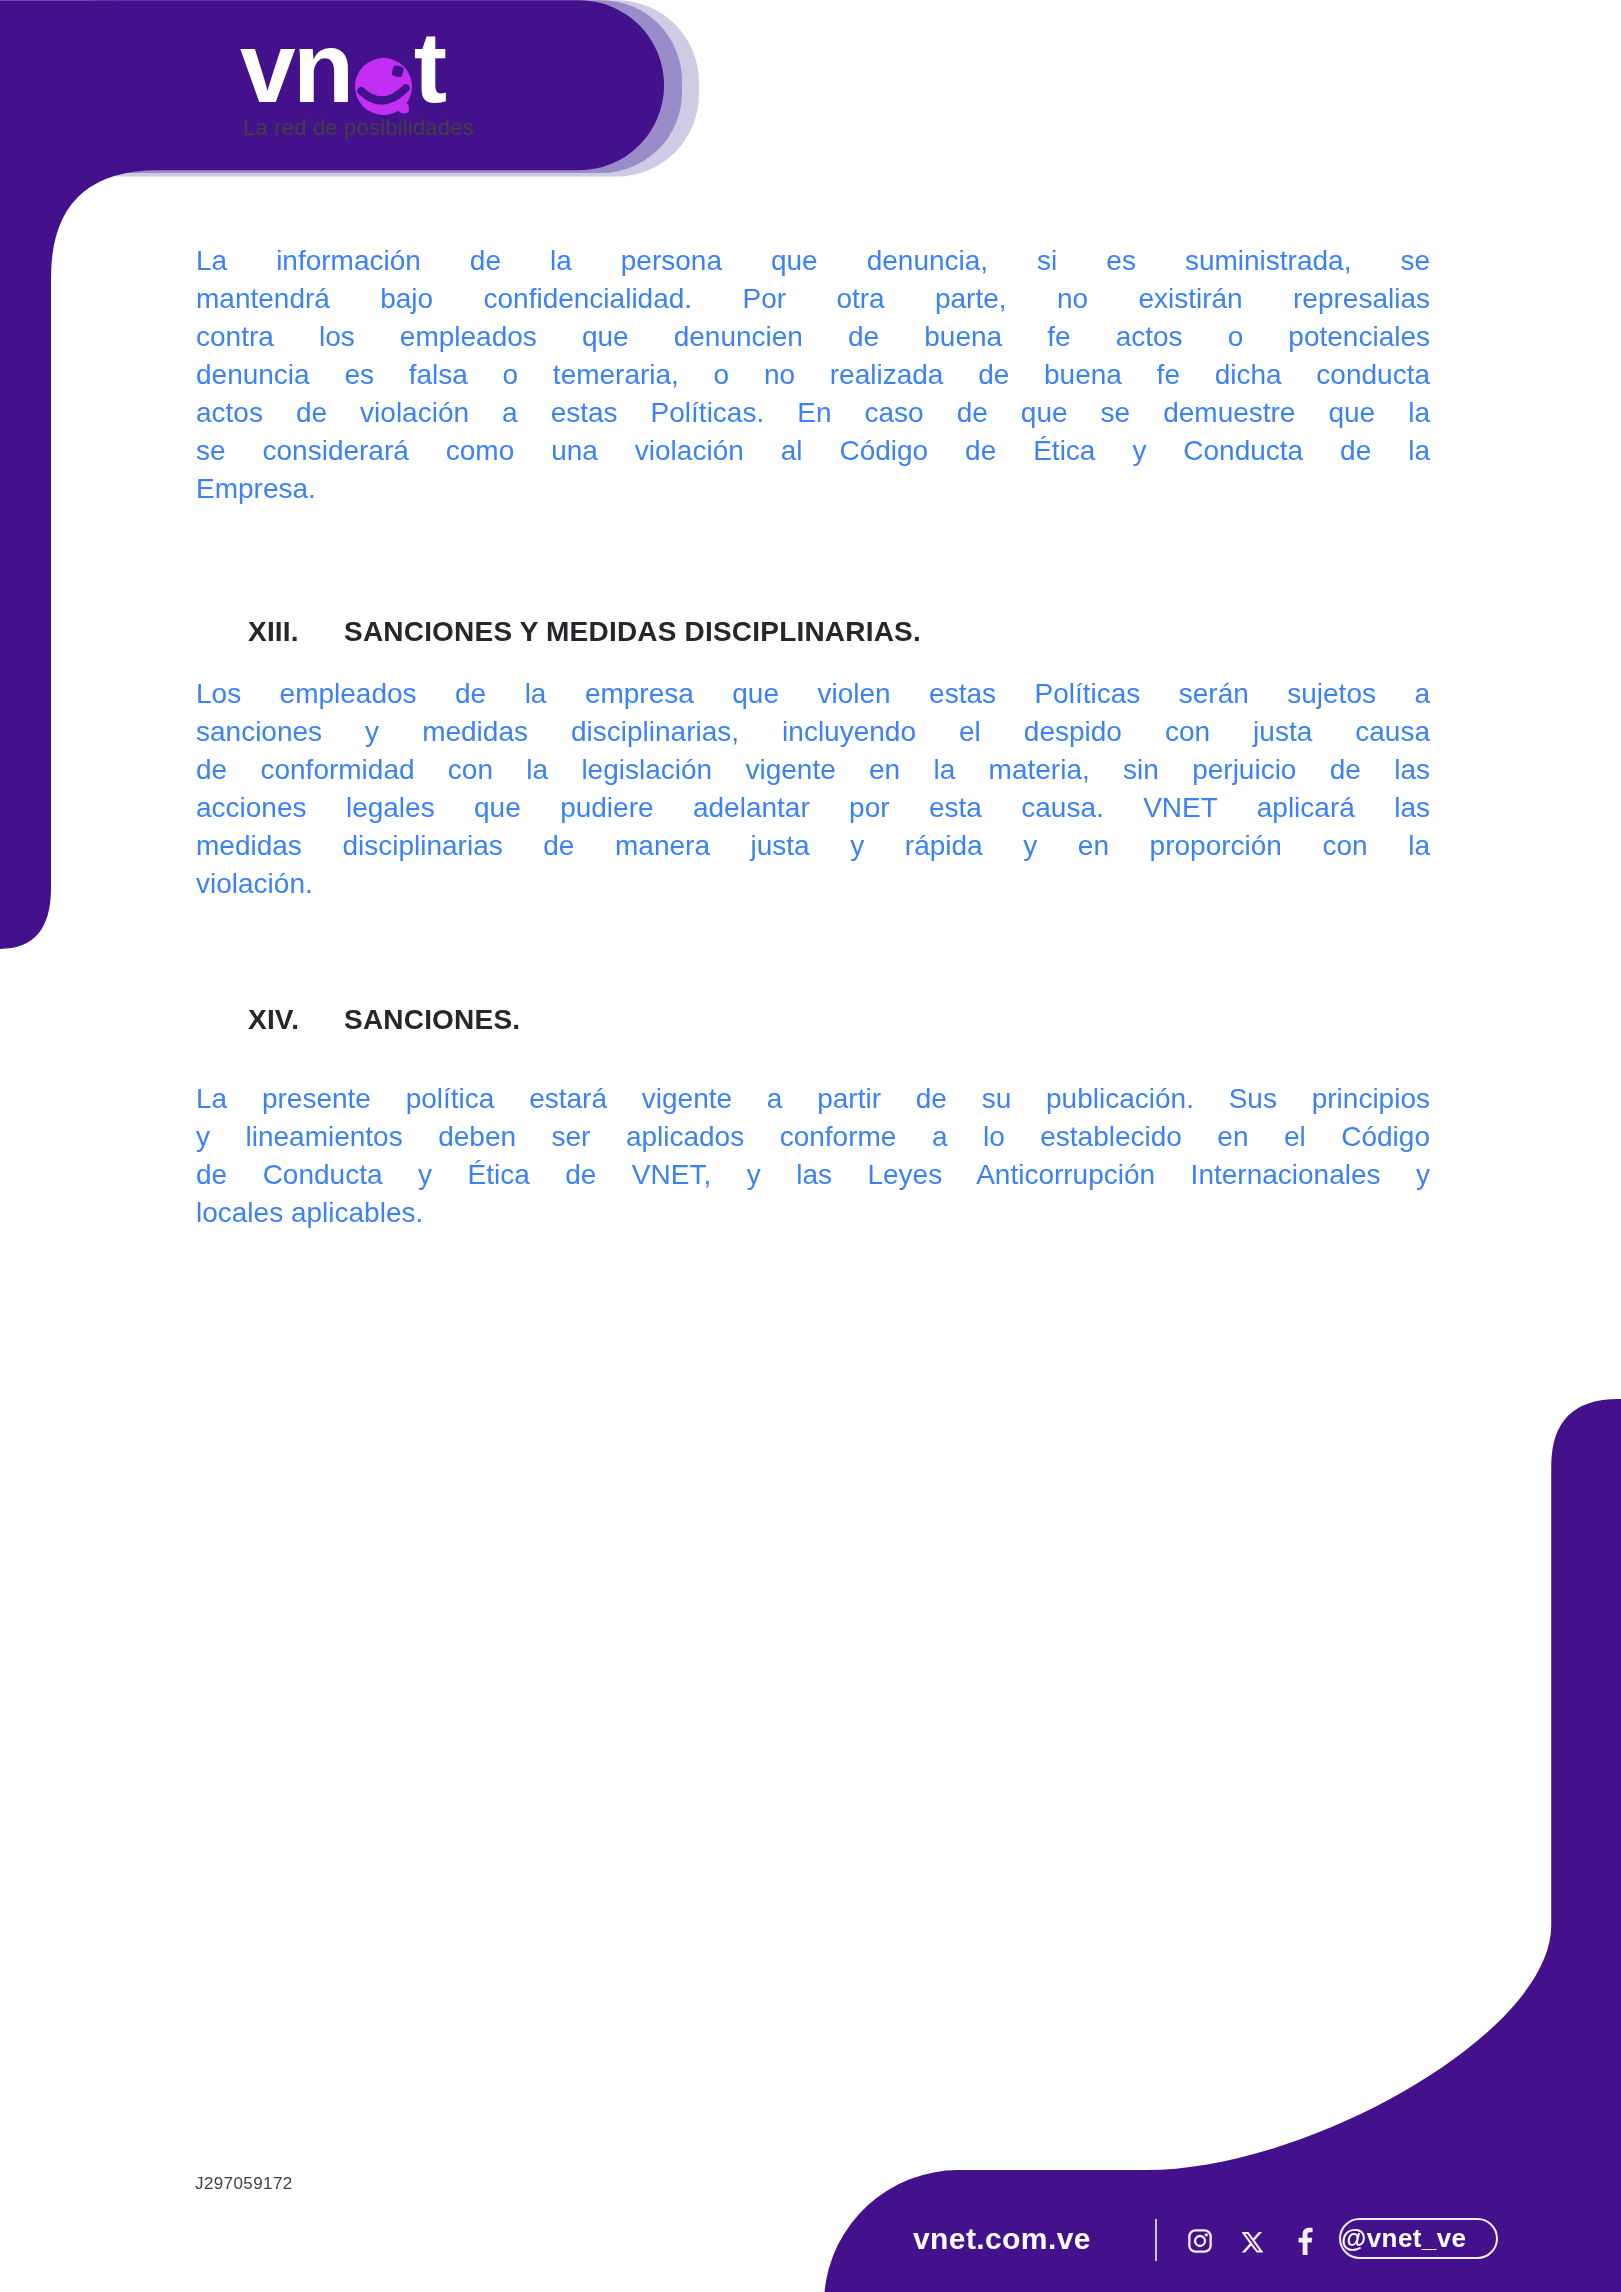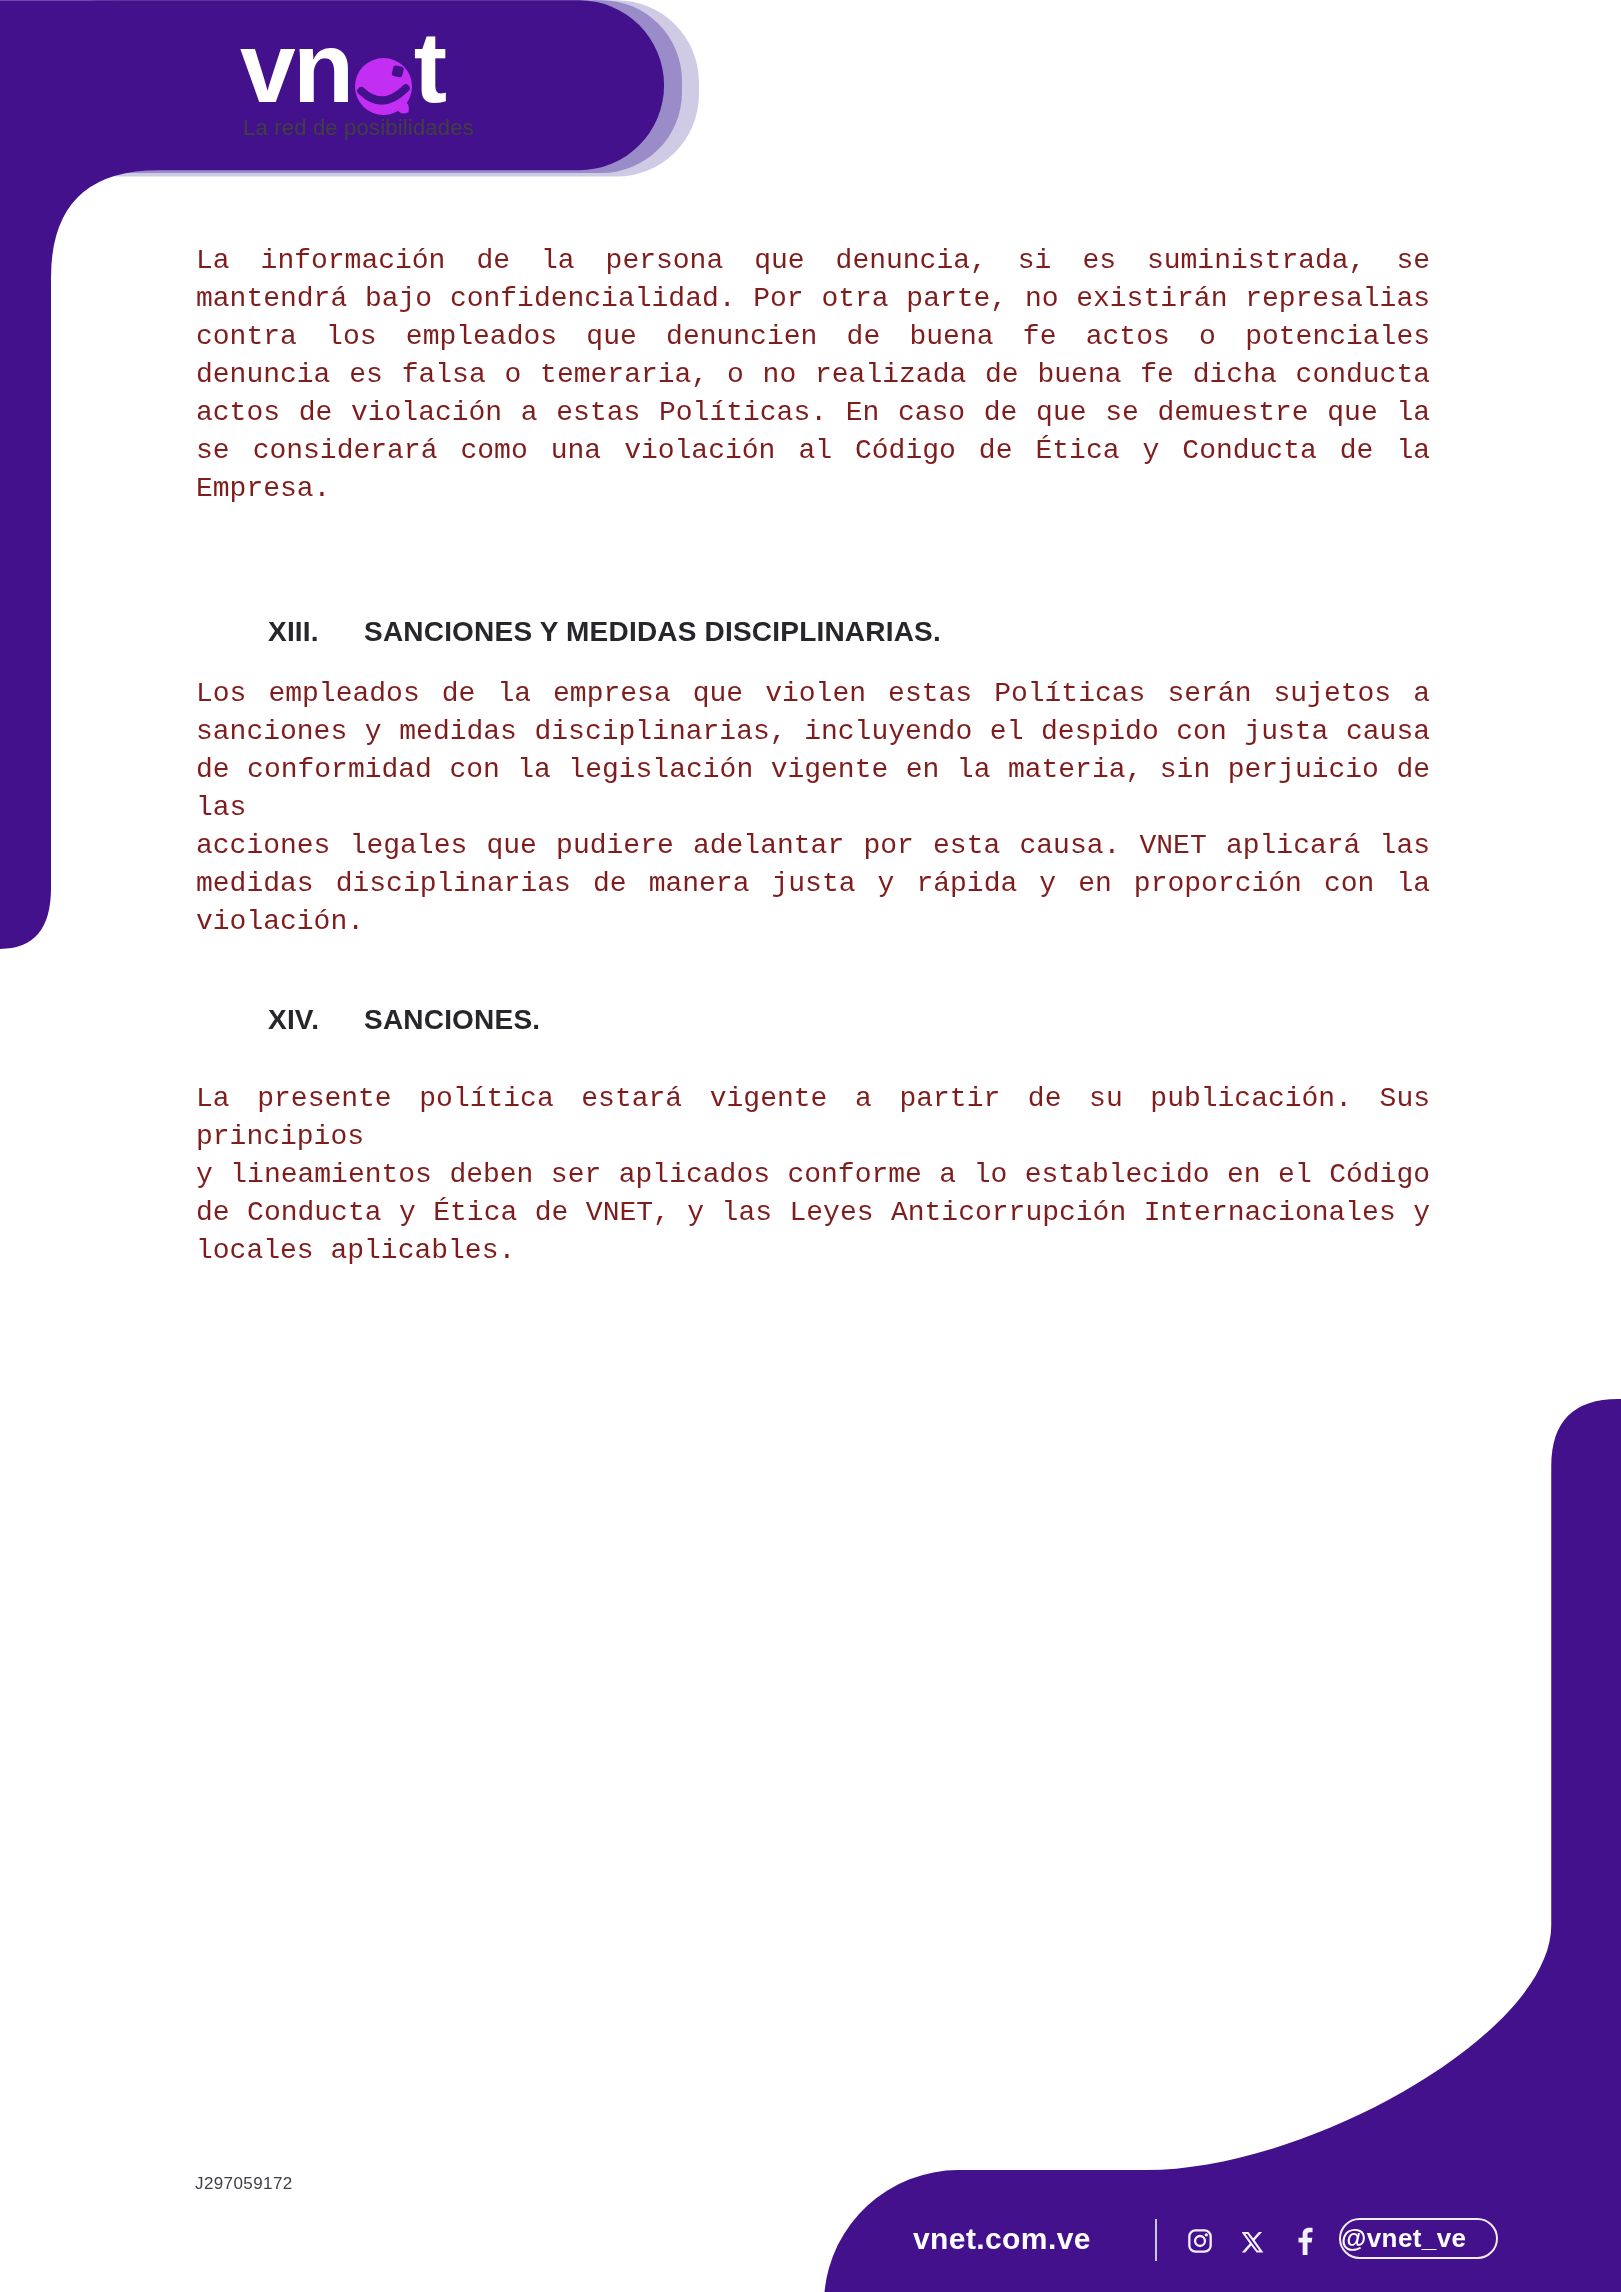--- a/index.html
+++ b/index.html
@@ -20,8 +20,8 @@
            font-size:22px;letter-spacing:0.2px;white-space:nowrap;}
 
   
-  .para{position:absolute;left:196px;width:1234px;color:#7f1d1d;
-        font-size:28px;line-height:38px;font-family:Liberation Mono, monospace;}
+  .para{position:absolute;left:196px;width:1234px;color:#3b82f6;
+        font-size:28px;line-height:38px;}
   .para .ln{text-align:justify;text-align-last:justify;}
   .para .ln.last{text-align-last:left;}
   .heading{position:absolute;left:248px;color:#26262b;font-weight:700;

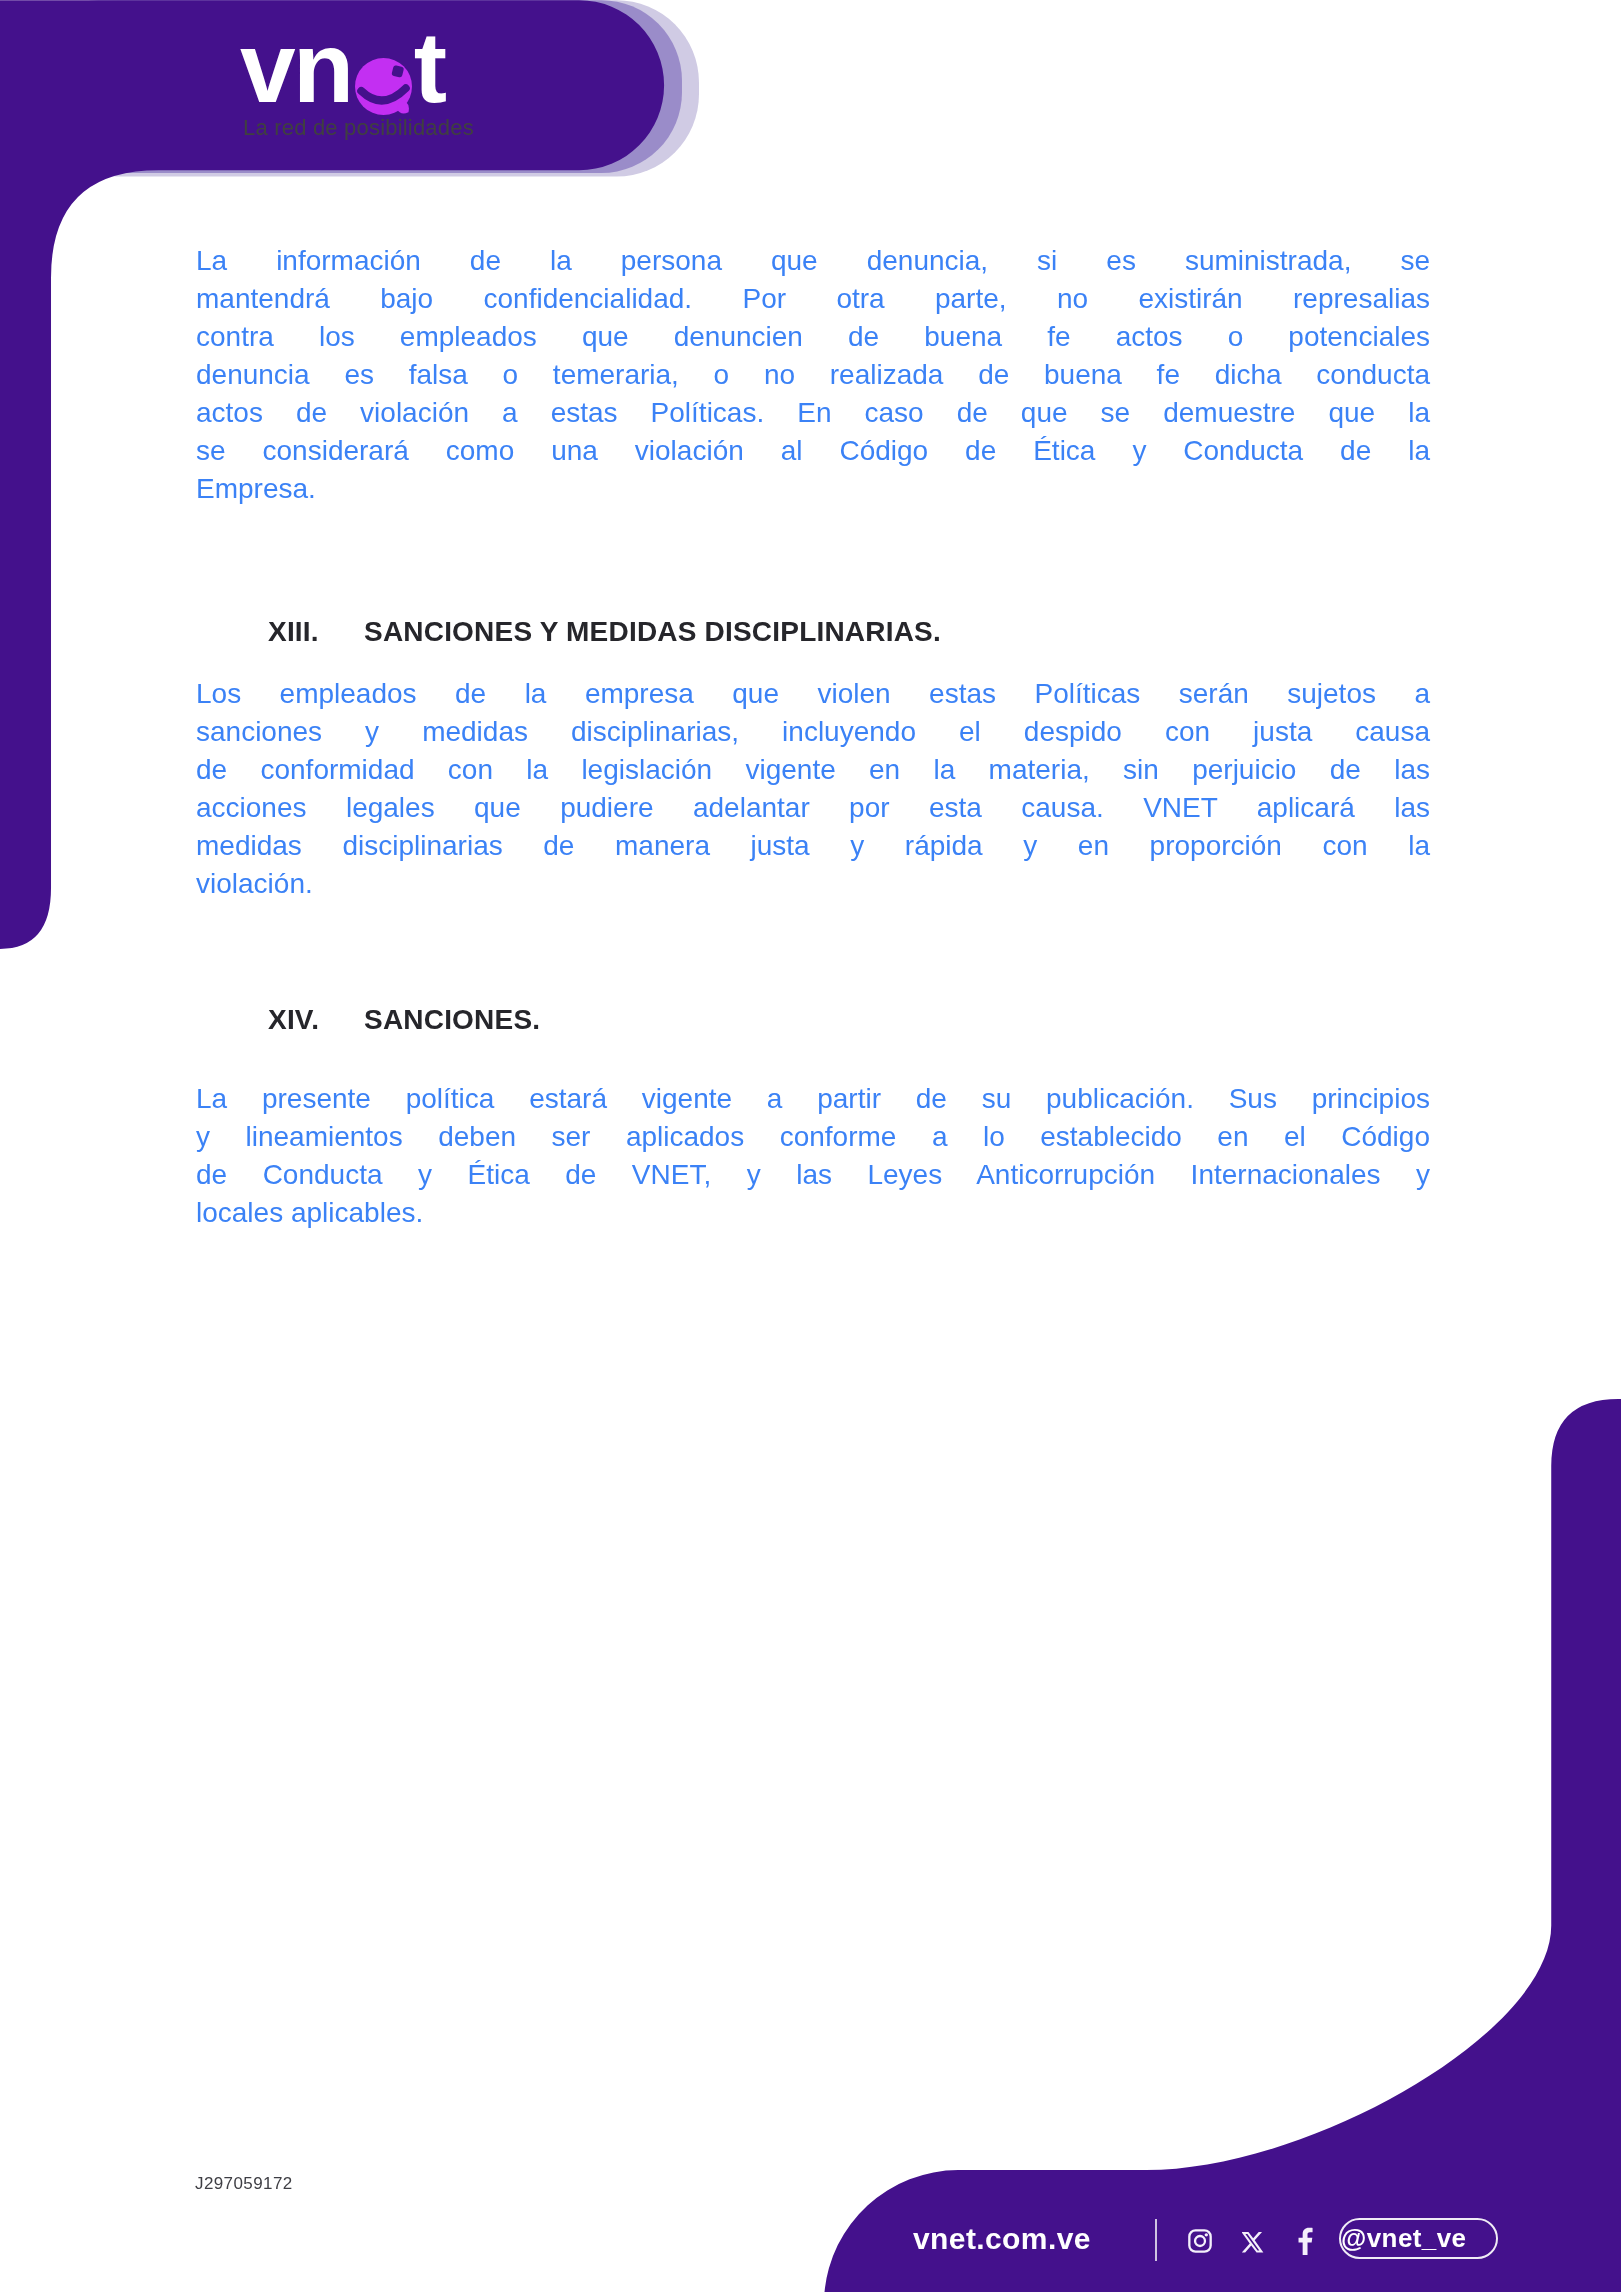--- a/index.html
+++ b/index.html
@@ -25,7 +25,7 @@
   .para .ln{text-align:justify;text-align-last:justify;}
   .para .ln.last{text-align-last:left;}
   .heading{position:absolute;left:248px;color:#26262b;font-weight:700;
-           font-size:28px;line-height:38px;white-space:nowrap;letter-spacing:0.2px;margin-left:20px;}
+           font-size:28px;line-height:38px;white-space:nowrap;letter-spacing:0.2px;}
   .heading .num{display:inline-block;width:96px;}
   .footnote{position:absolute;left:195px;top:2174px;font-size:17px;color:#3e3e44;
             letter-spacing:0.4px;}

